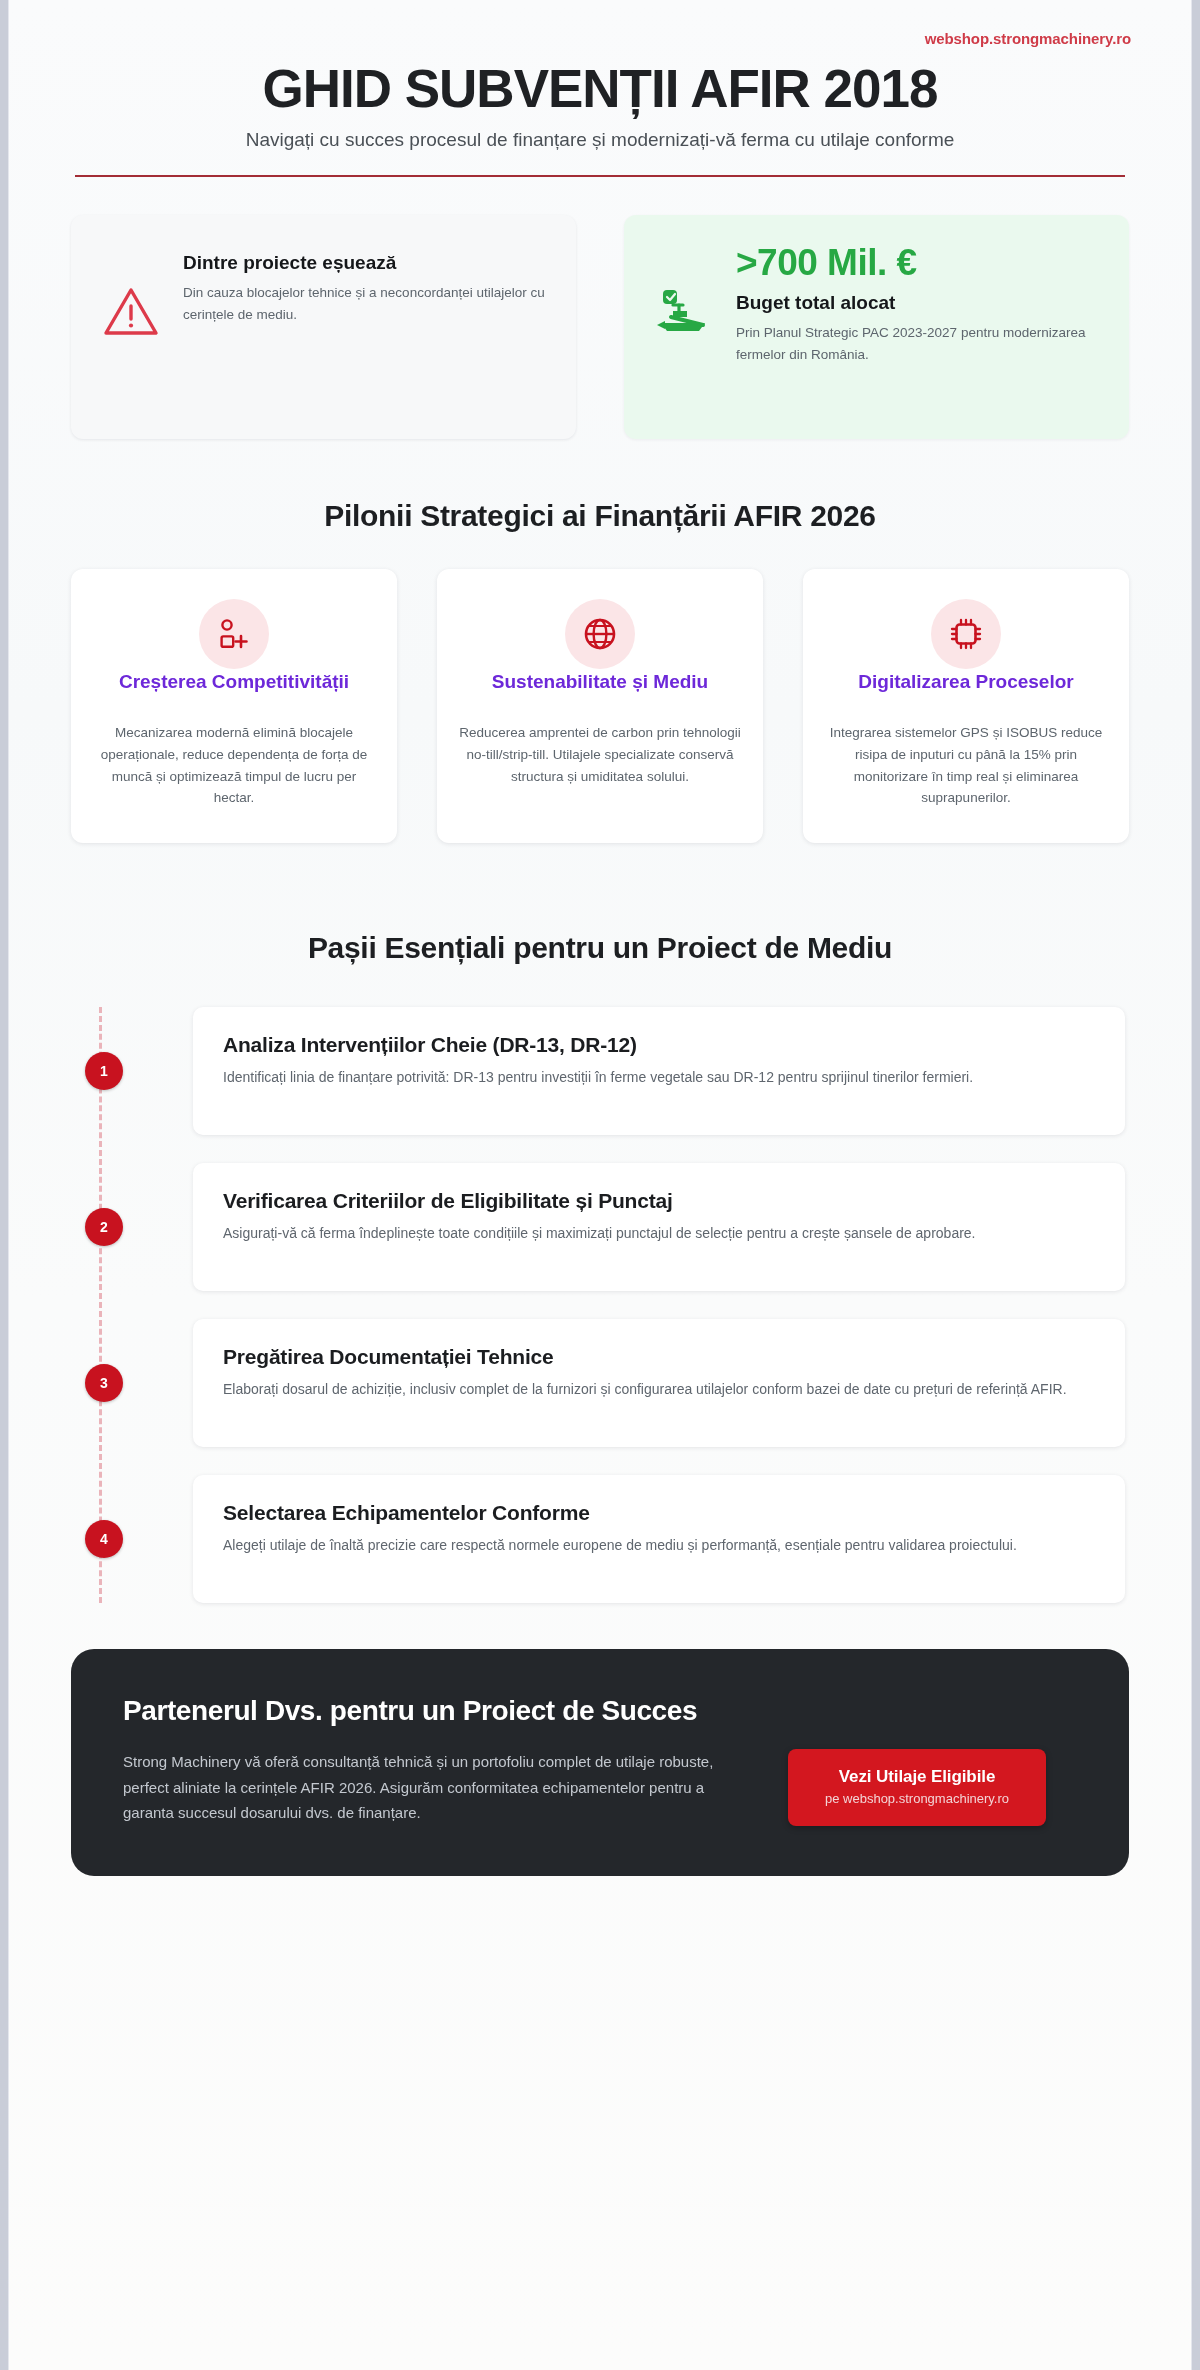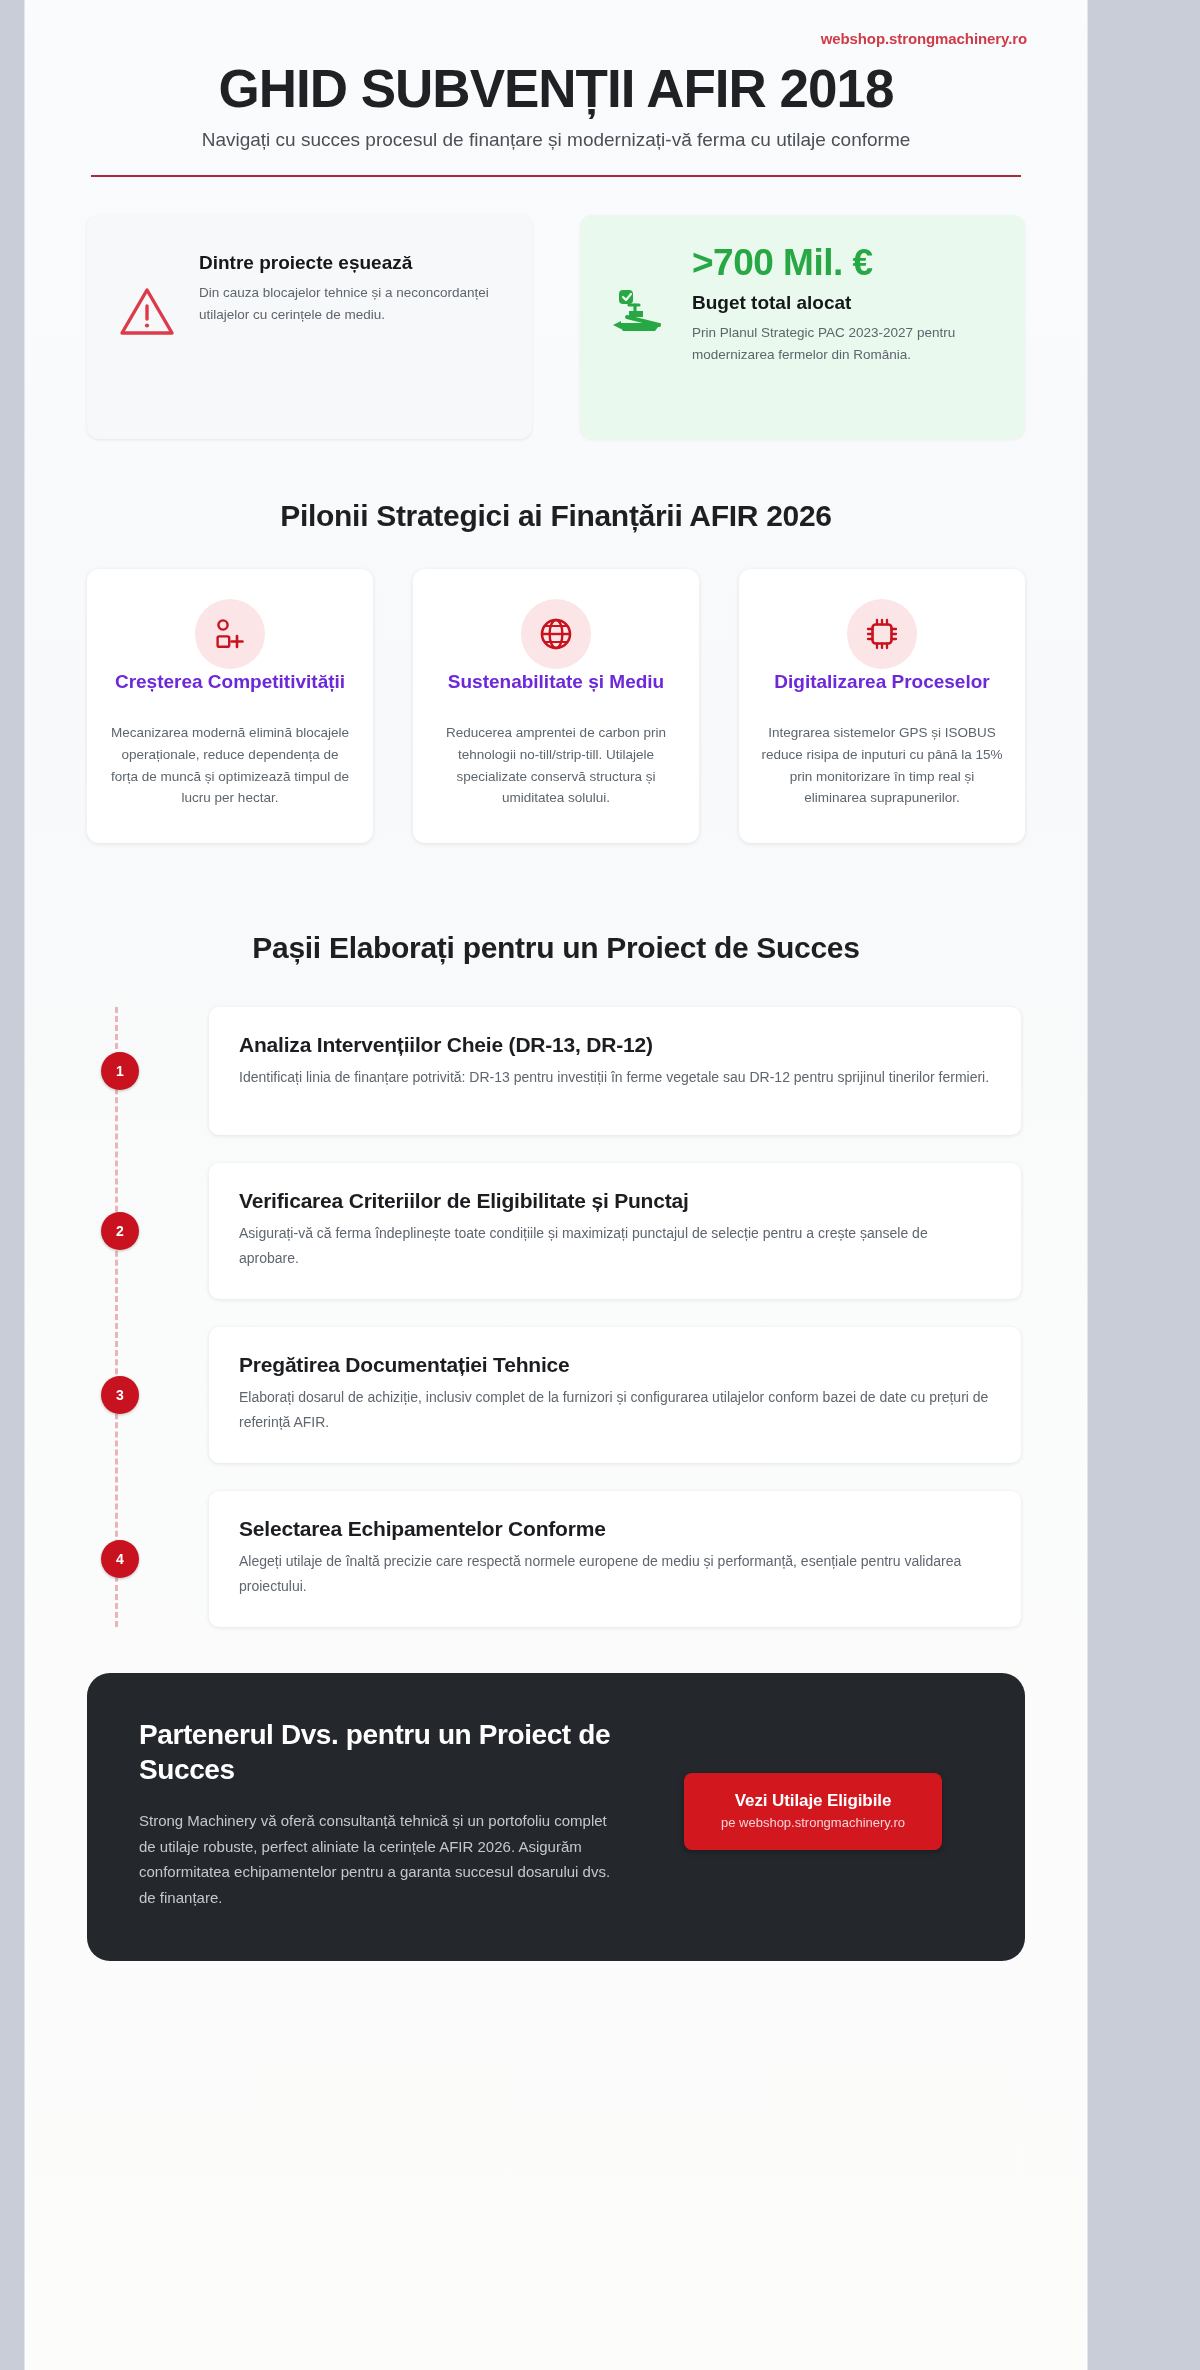--- a/index.html
+++ b/index.html
@@ -21,9 +21,9 @@
 
   .page {
     position: absolute;
-    left: 24px;
+    left: 8px;
     top: 0;
-    width: 1064px;
+    width: 1184px;
     min-height: 2370px;
     background: linear-gradient(180deg,#fafbfc 0%, #f7f9fa 30%, #fafbfb 55%, #fcfcfb 100%);
     border-left: 1px solid #e4e6ed;

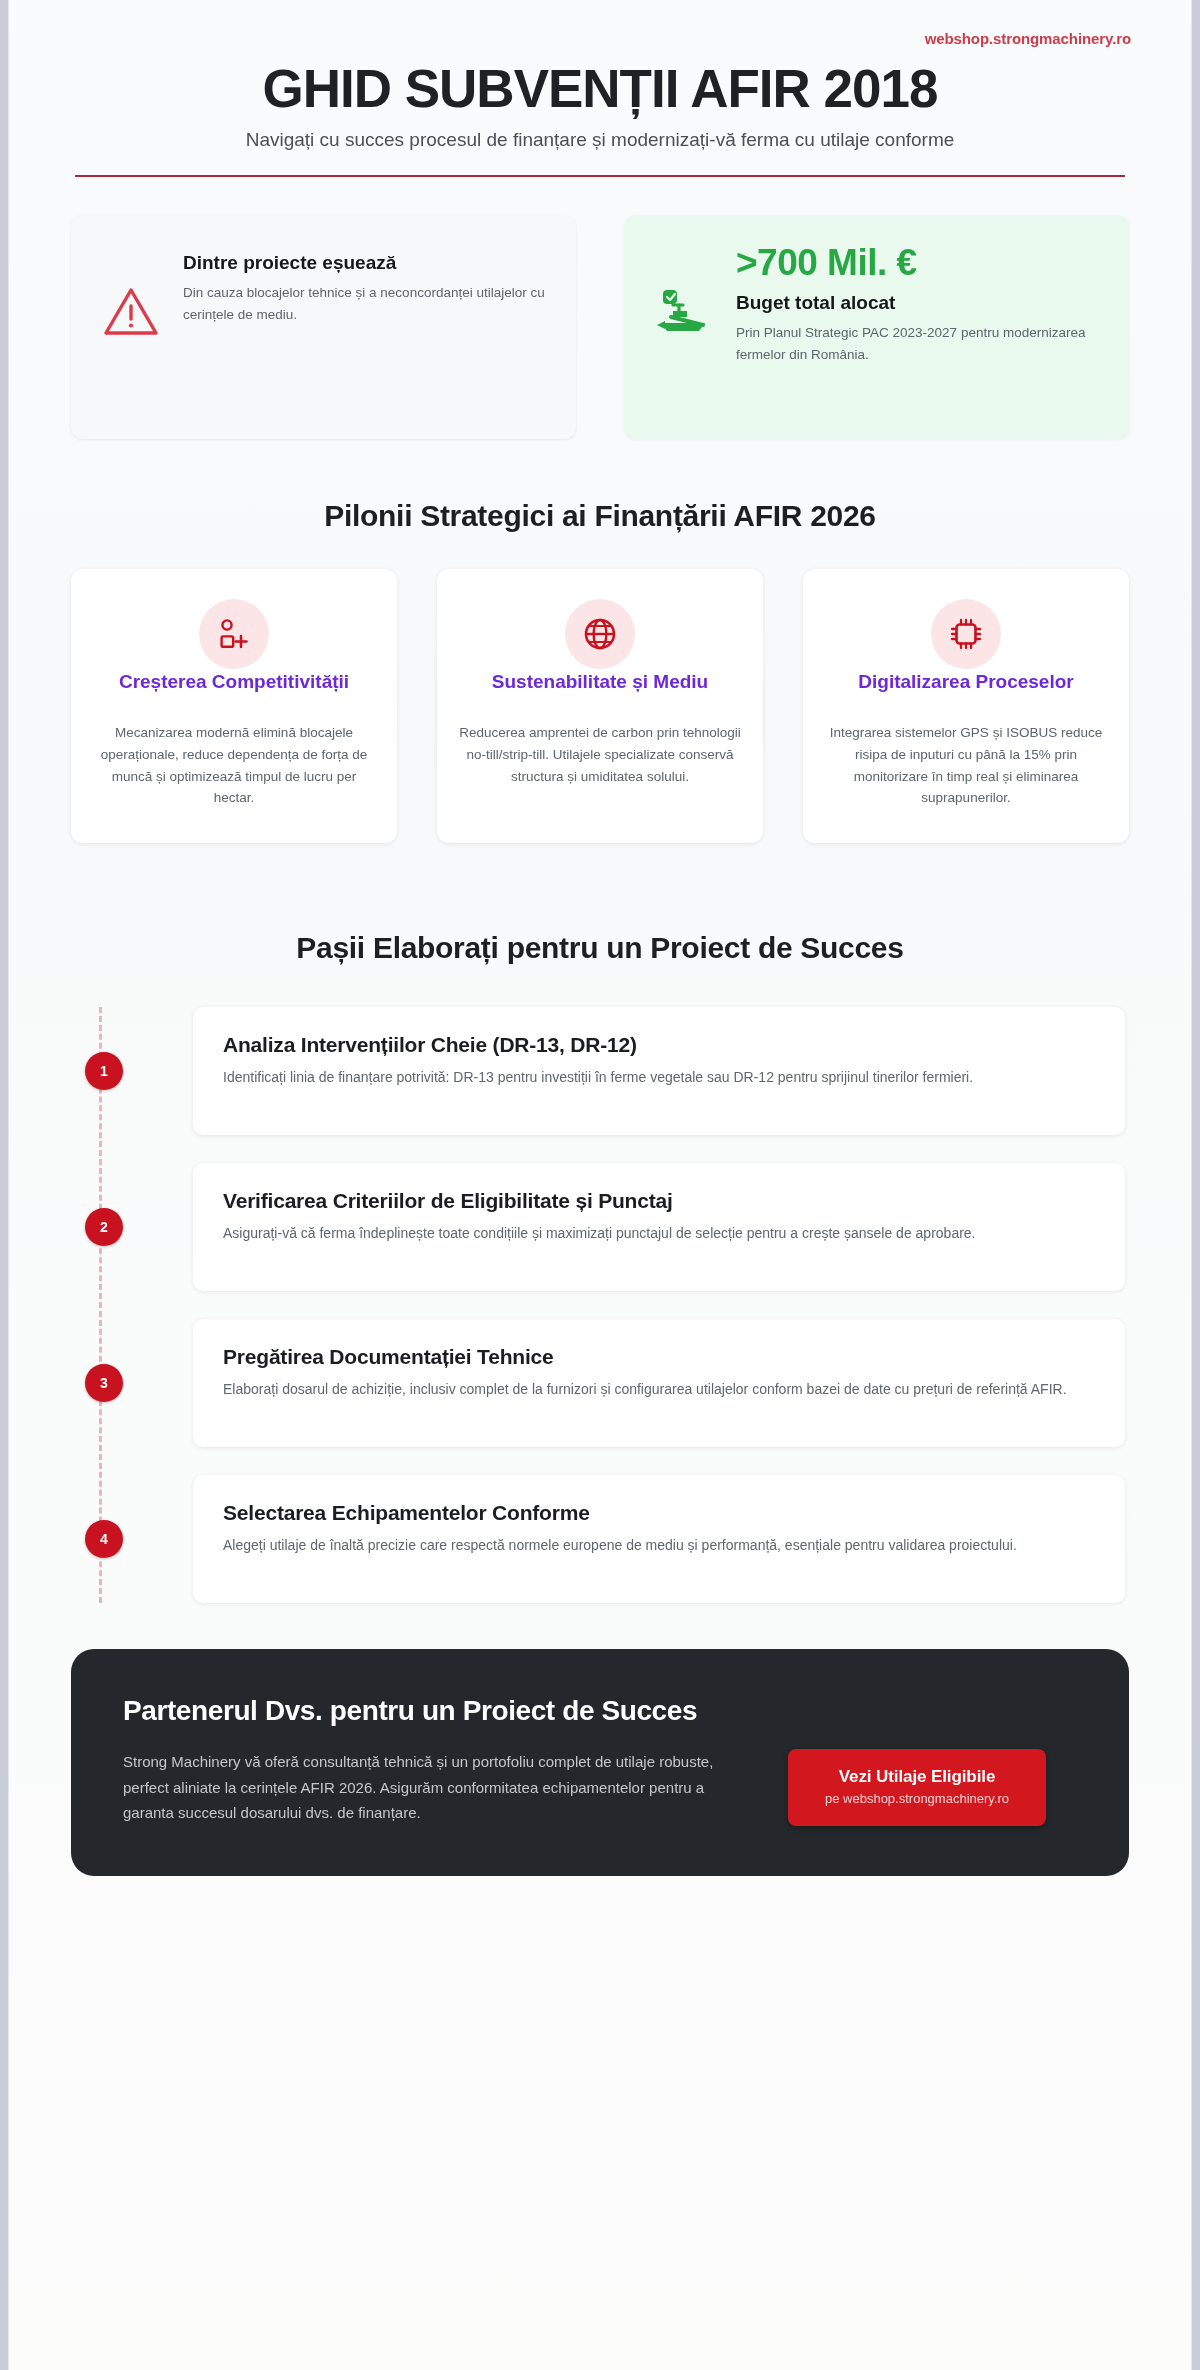--- a/index.html
+++ b/index.html
@@ -377,7 +377,7 @@
 
   </div>
 
-  <h2 class="section-title steps-title">Pașii Elaborați pentru un Proiect de Succes</h2>
+  <h2 class="section-title steps-title">Pașii Esențiali pentru un Proiect de Mediu</h2>
 
   <div class="timeline">
     <div class="timeline-line"></div>

